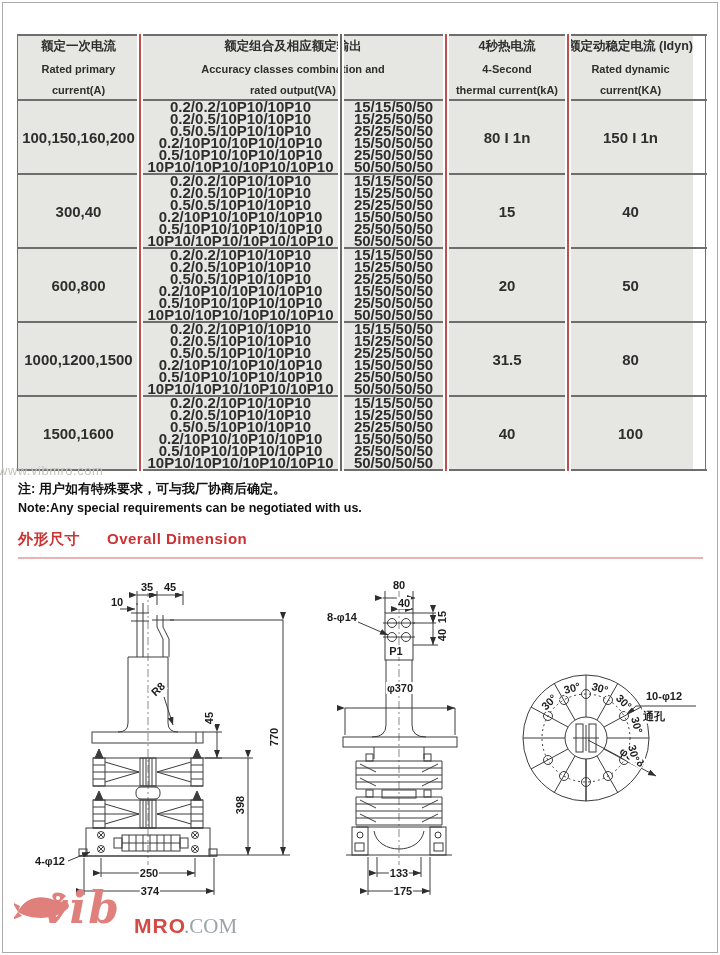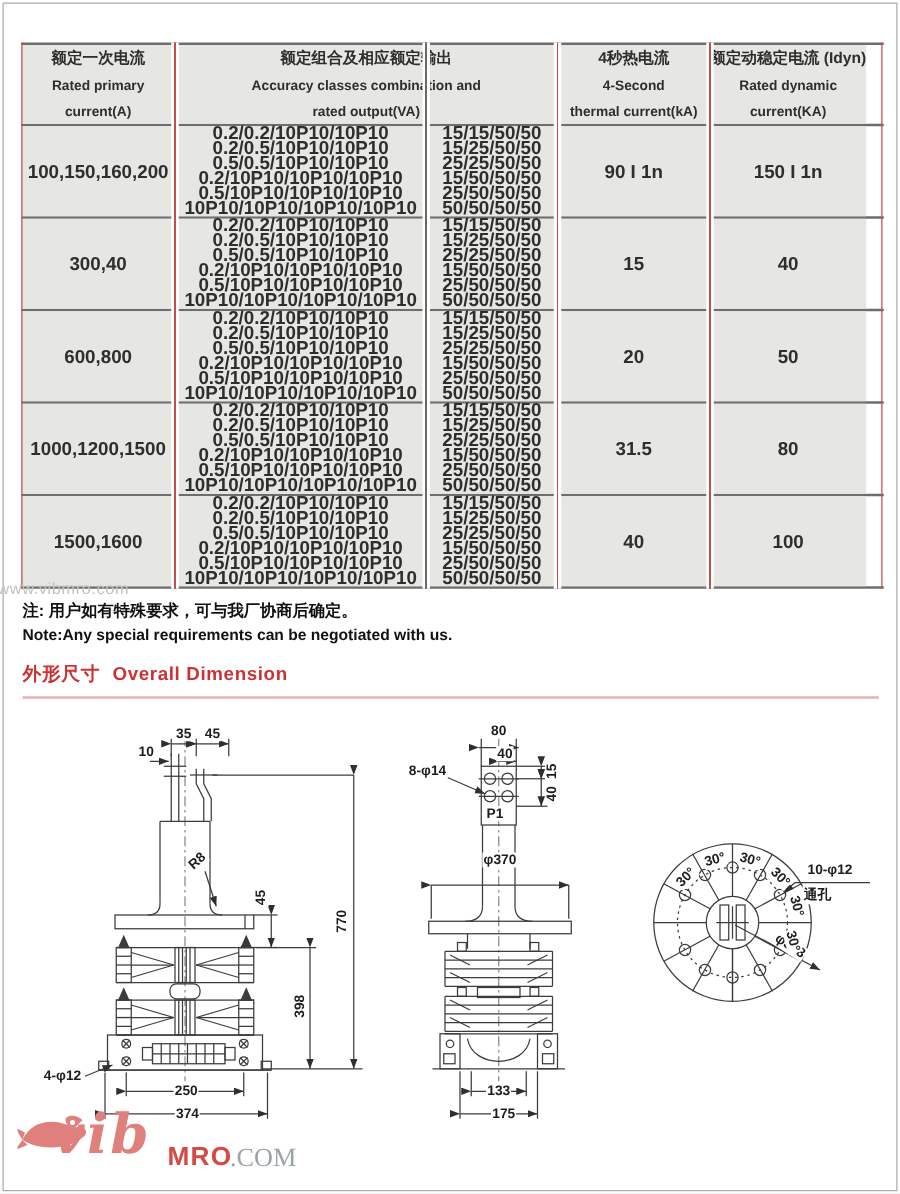--- a/index.html
+++ b/index.html
@@ -108,7 +108,7 @@
           <div>25/50/50/50</div>
           <div>50/50/50/50</div>
         </div>
-      <div class="cell c3">90 I 1n</div>
+      <div class="cell c3">80 I 1n</div>
       <div class="cell c4">150 I 1n</div>
     </div>
 

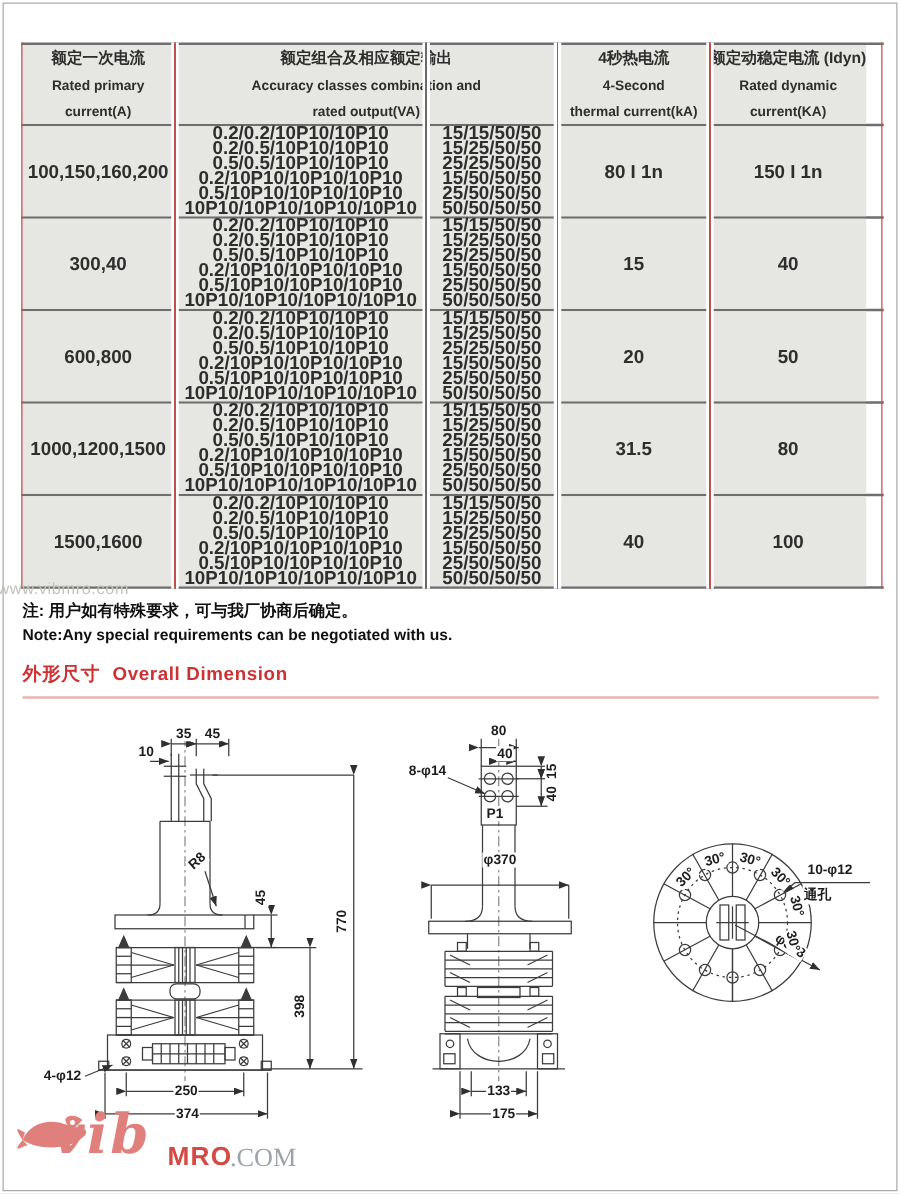--- a/index.html
+++ b/index.html
@@ -28,7 +28,7 @@
   .note-zh{position:absolute;left:18px;top:480px;font-size:13px;font-weight:bold;color:#111;}
   .note-en{position:absolute;left:18px;top:501px;font-size:12.5px;font-weight:bold;color:#111;}
   .sec-title{position:absolute;left:18px;top:530px;font-size:15px;font-weight:bold;color:#cc3233;letter-spacing:.5px;}
-  .sec-title .en{margin-left:10px;}
+  .sec-title .en{margin-left:27px;}
   .sec-rule{position:absolute;left:18px;top:557px;width:685px;height:2px;background:#eab2b0;}
   .watermark{position:absolute;left:-2px;top:463px;font-size:13px;color:#c3c3bb;letter-spacing:.5px;z-index:4;}
 

